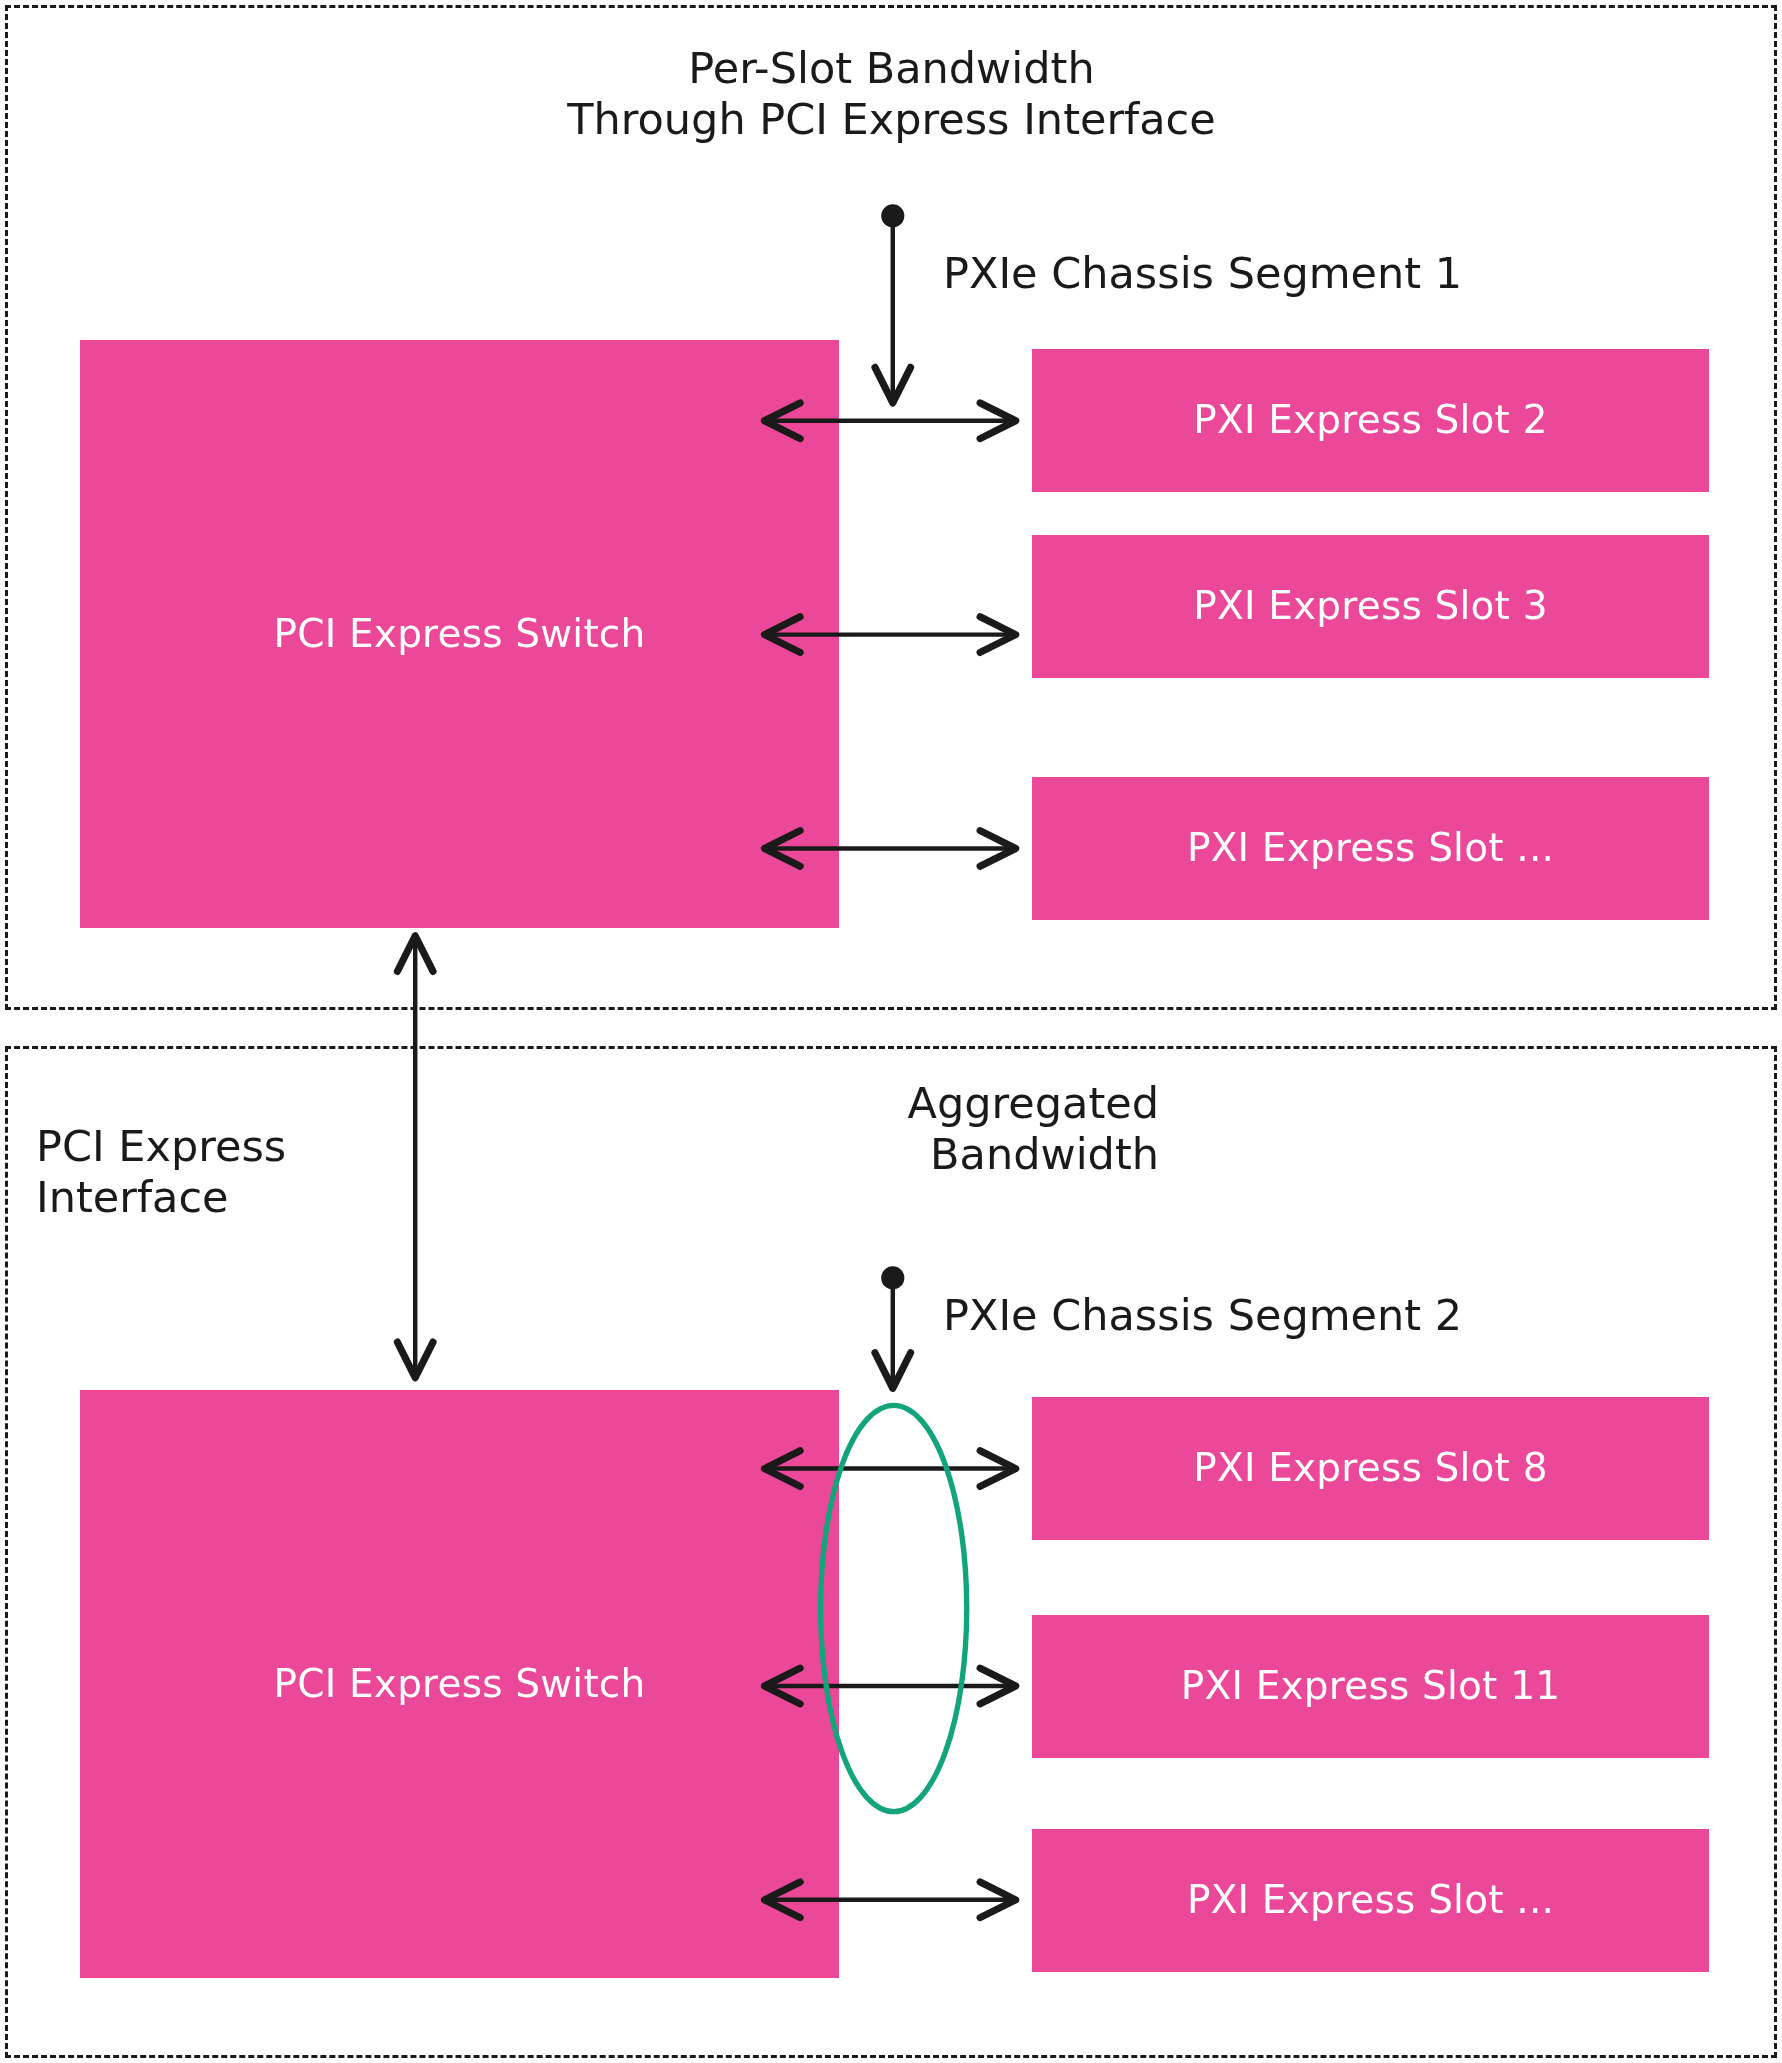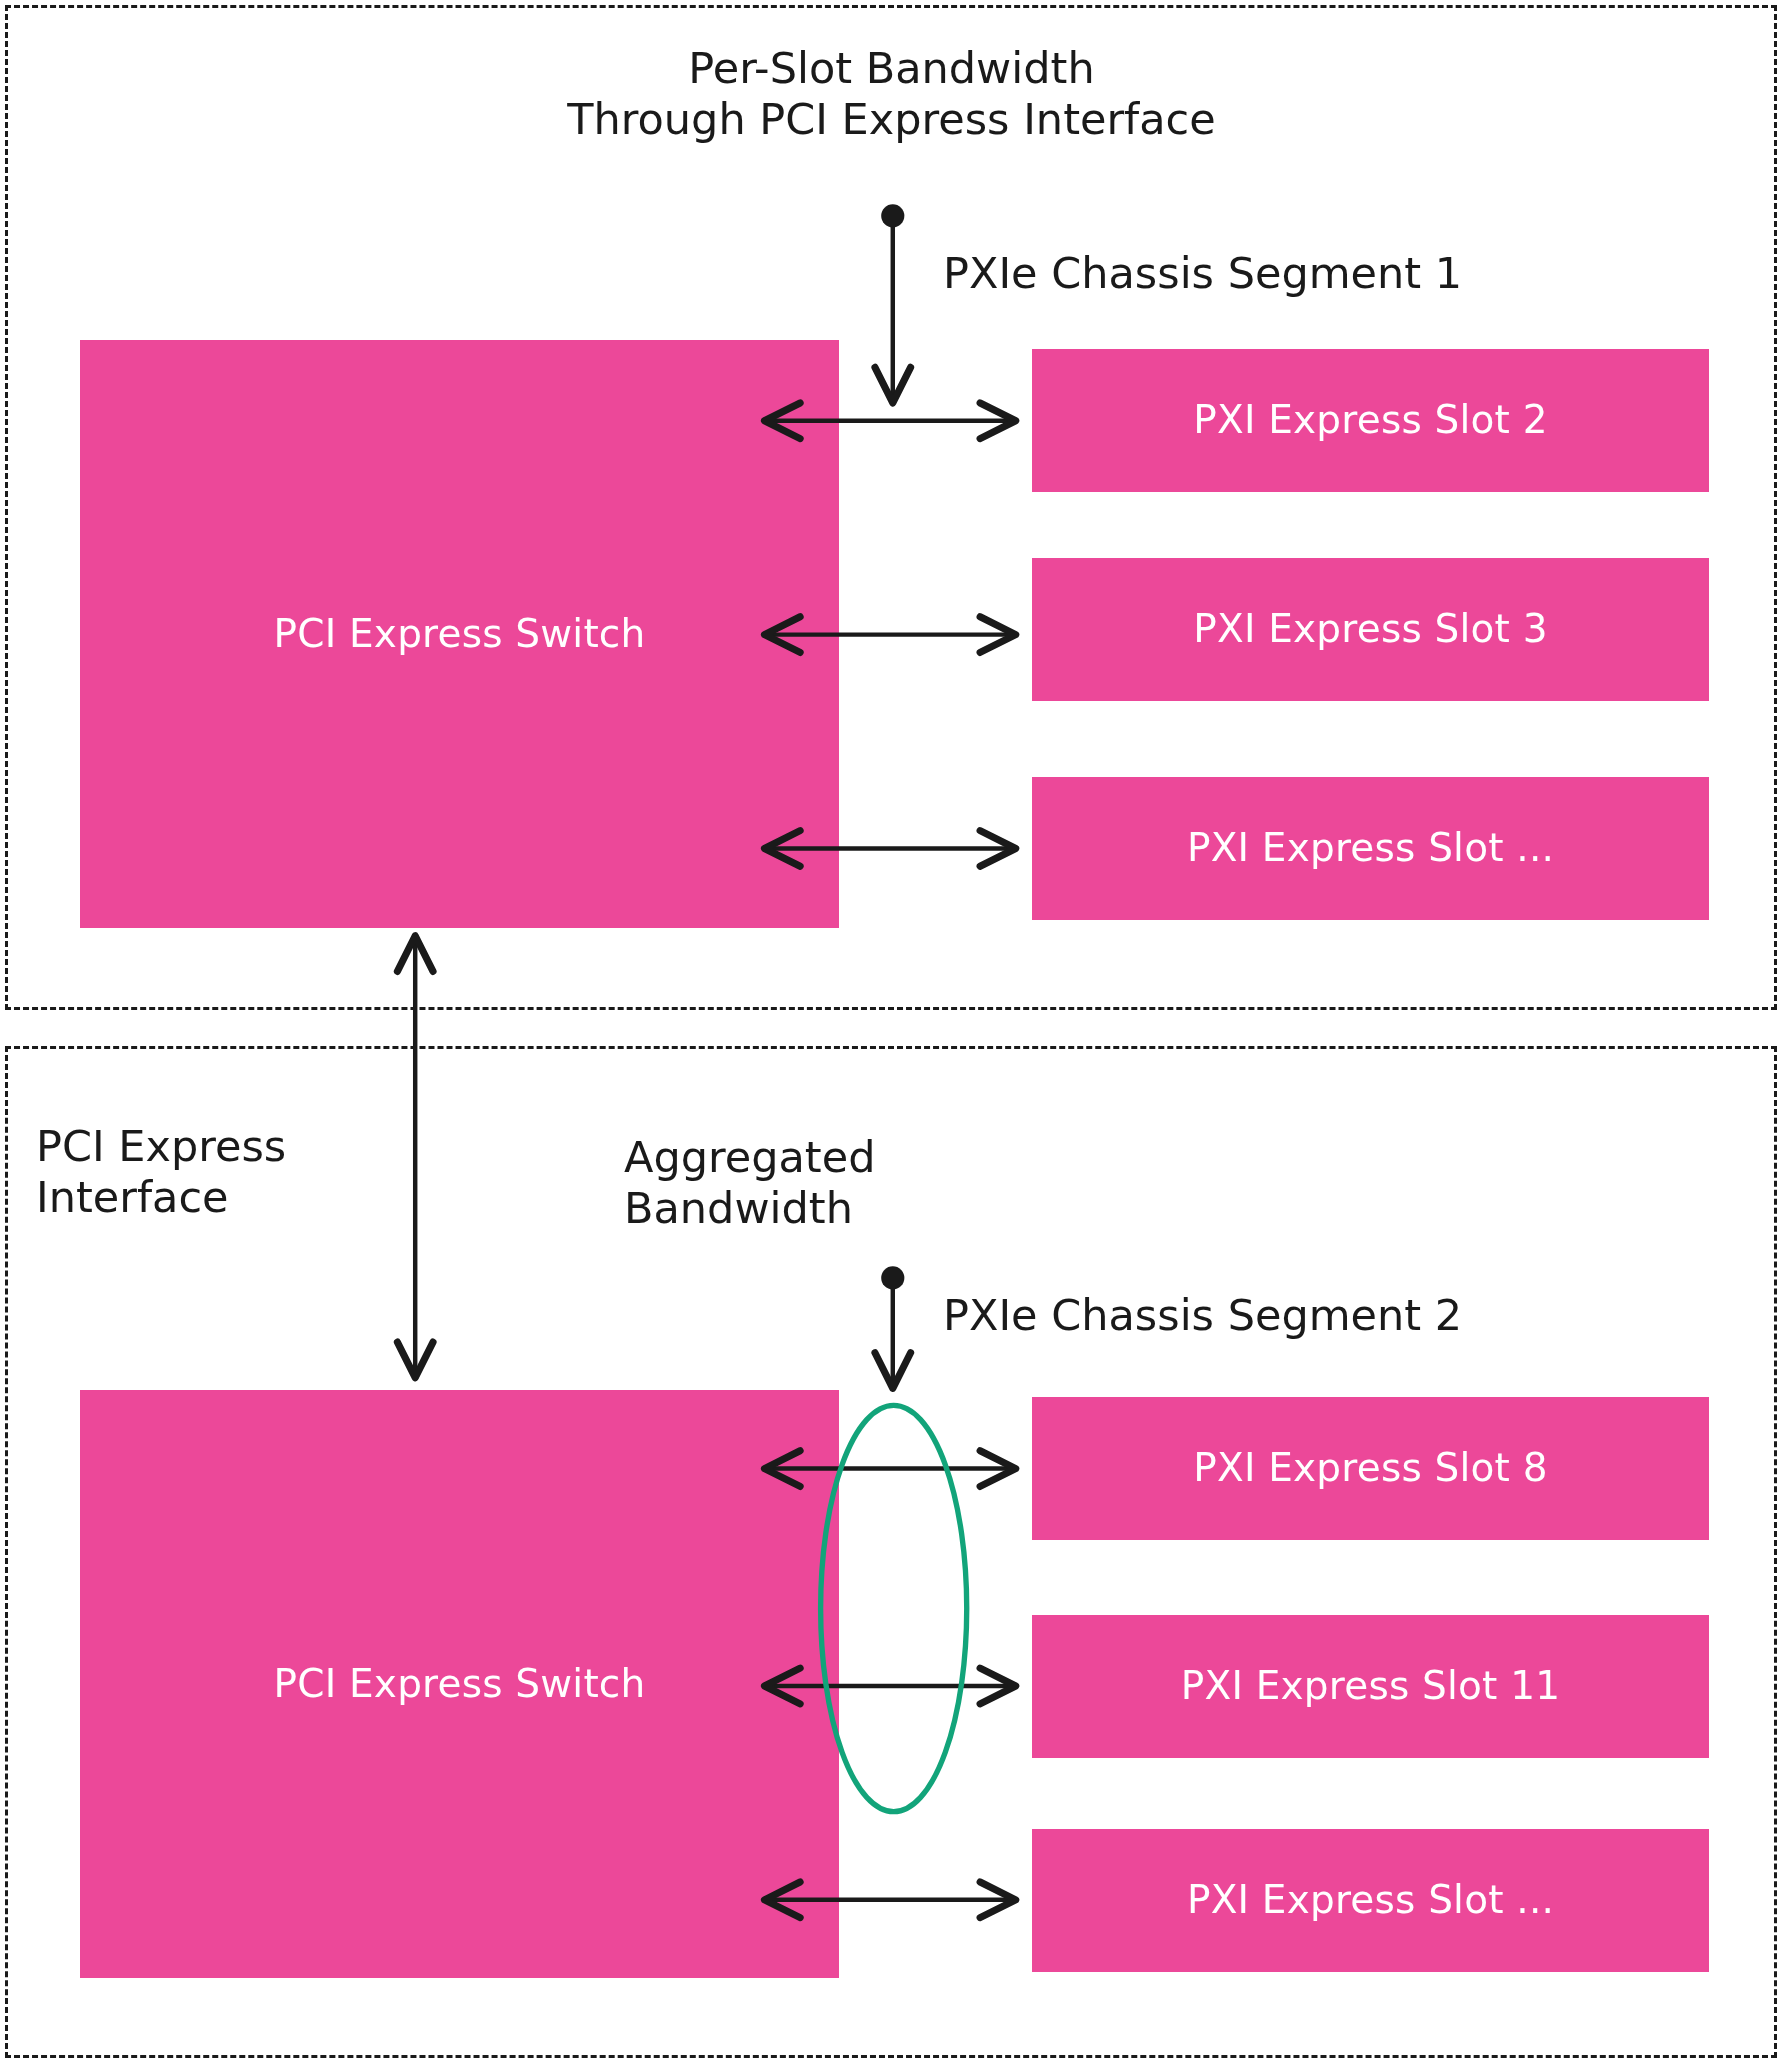--- a/index.html
+++ b/index.html
@@ -51,7 +51,7 @@
 
   .slot-box { width: 677px; height: 143px; }
   #slot-s1-0 { left: 1032px; top: 349px; }
-  #slot-s1-1 { left: 1032px; top: 558px; }
+  #slot-s1-1 { left: 1032px; top: 535px; }
   #slot-s1-2 { left: 1032px; top: 777px; }
   #slot-s2-0 { left: 1032px; top: 1397px; }
   #slot-s2-1 { left: 1032px; top: 1615px; }

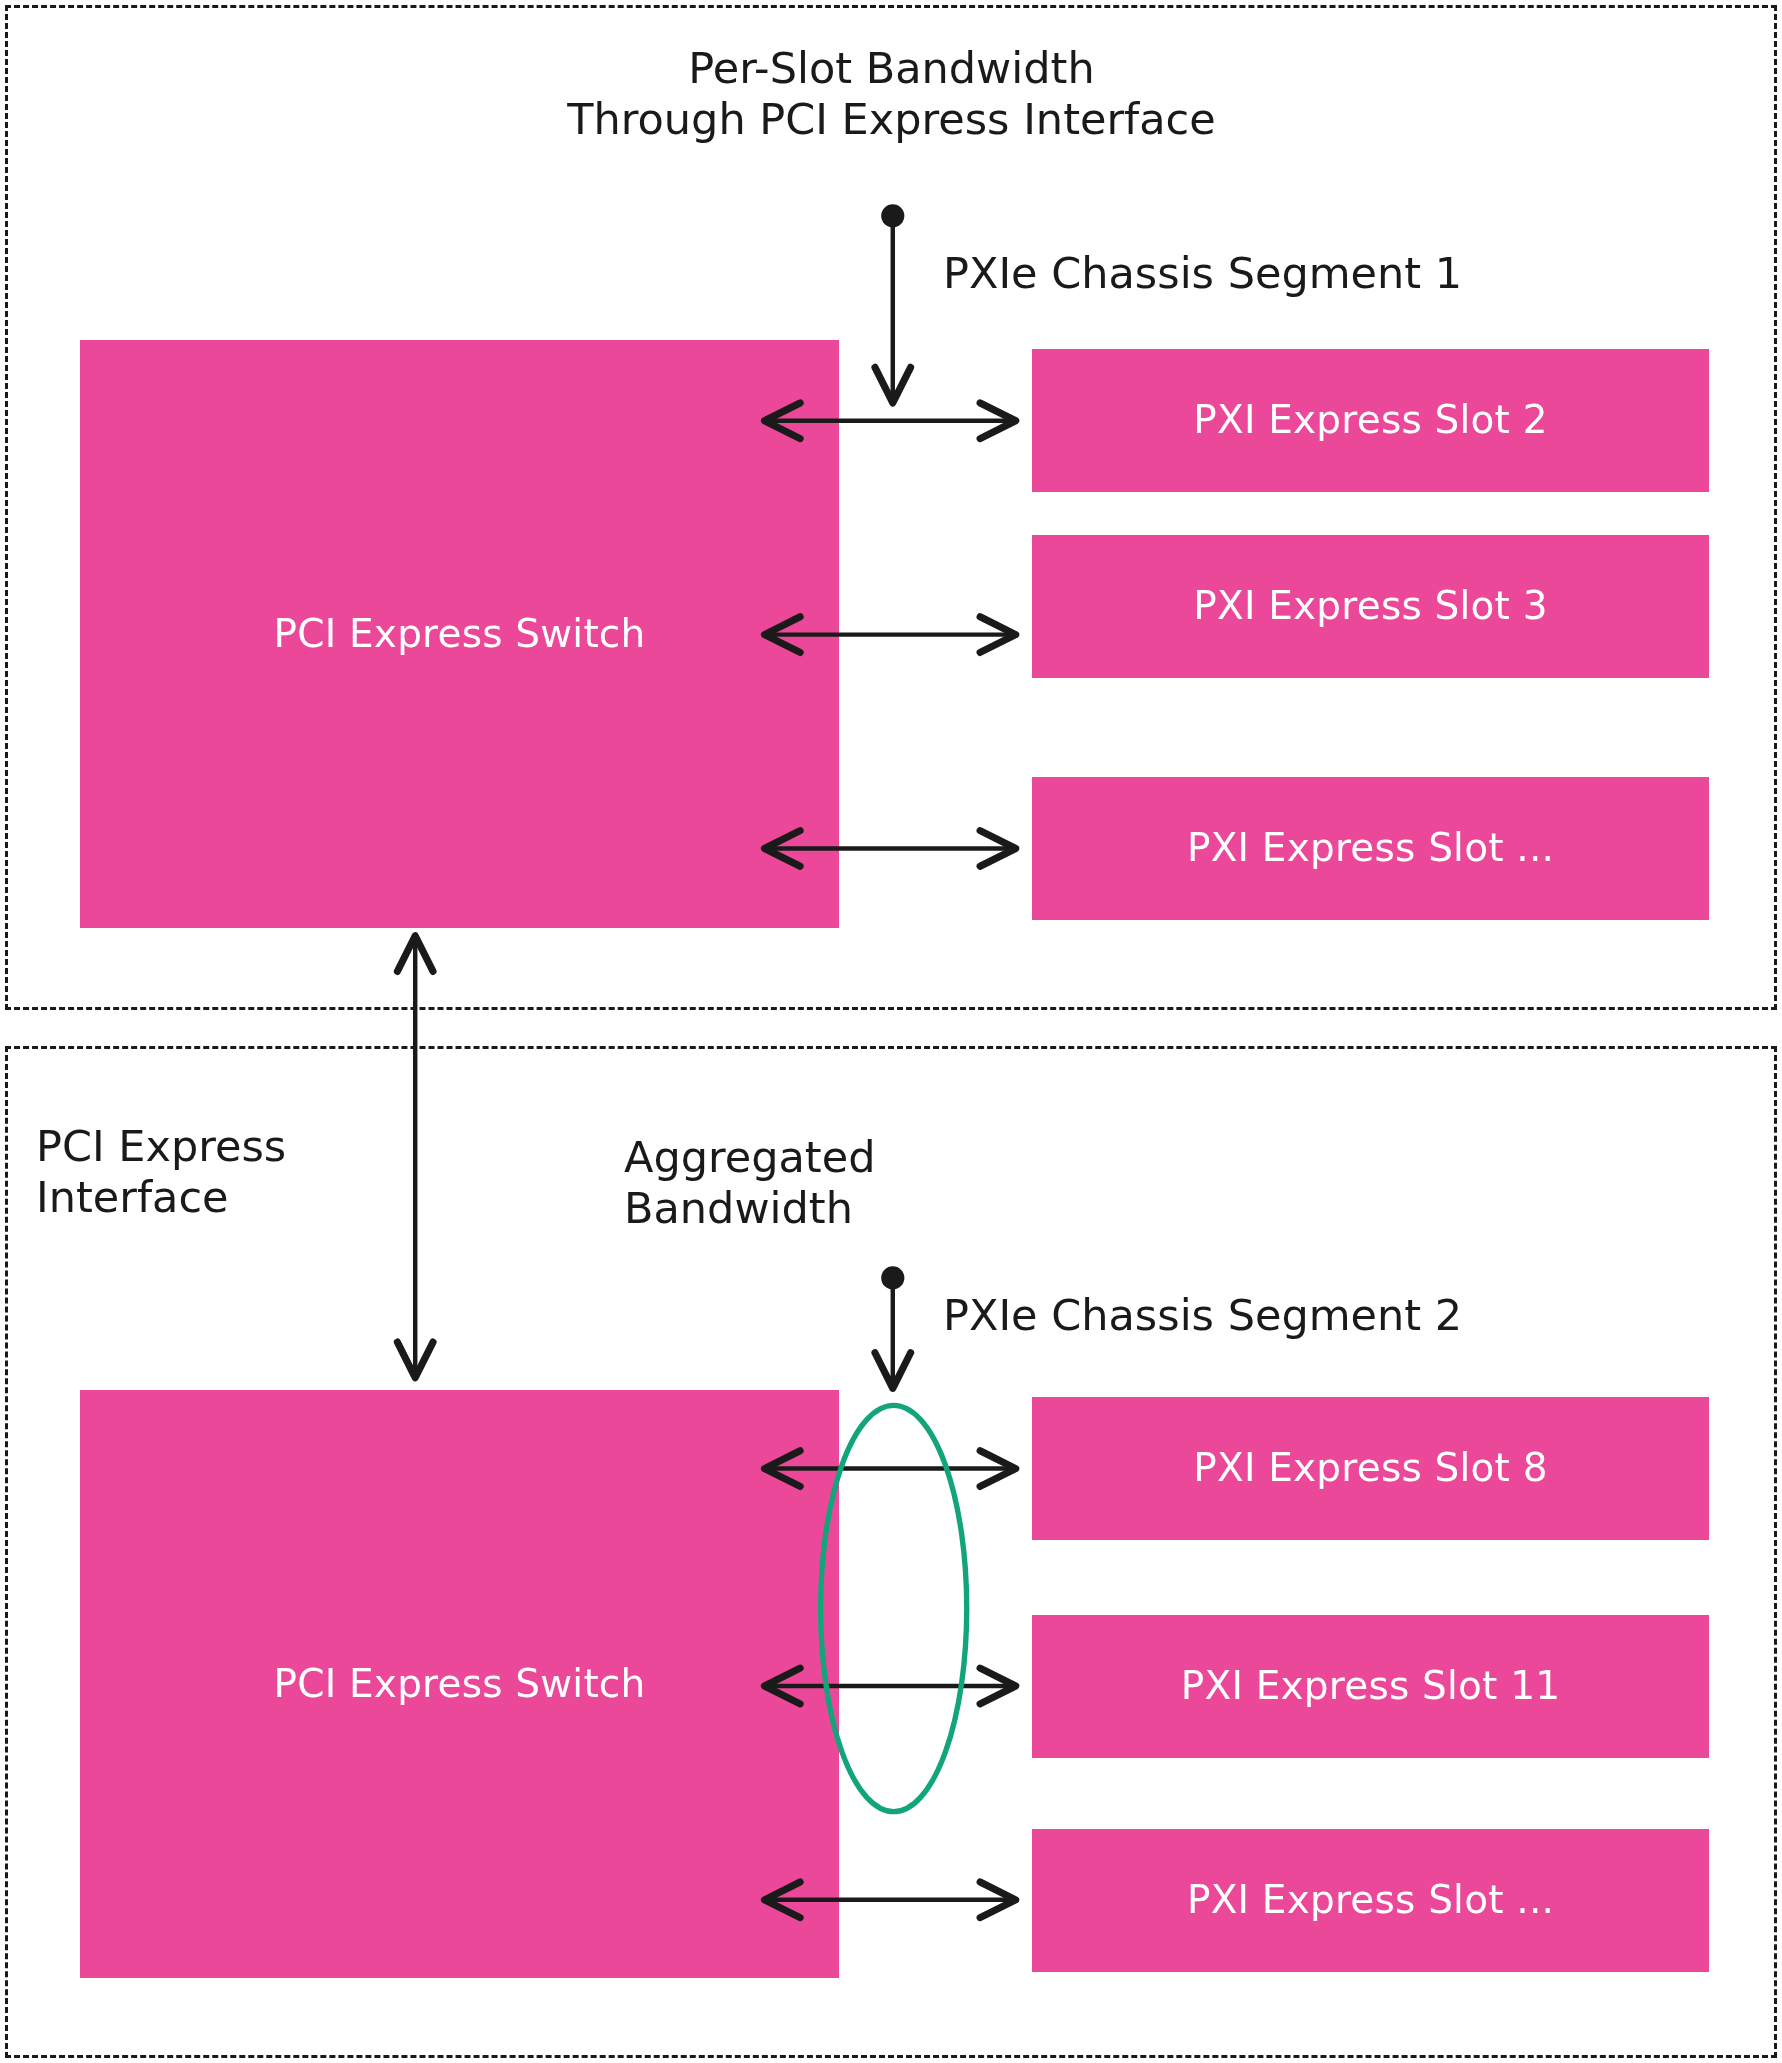--- a/index.html
+++ b/index.html
@@ -92,9 +92,9 @@
   }
   #label-aggregated {
     left: 624px;
-    top: 1132px;
+    top: 1078px;
     width: 535px;
-    text-align: left;
+    text-align: right;
   }
 
   svg#overlay {

